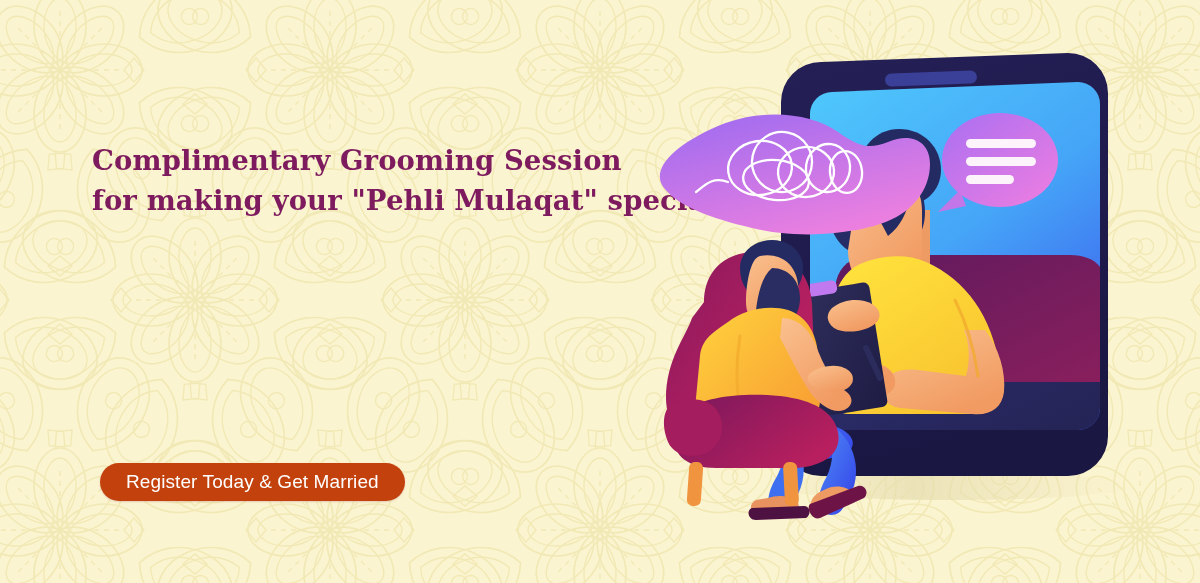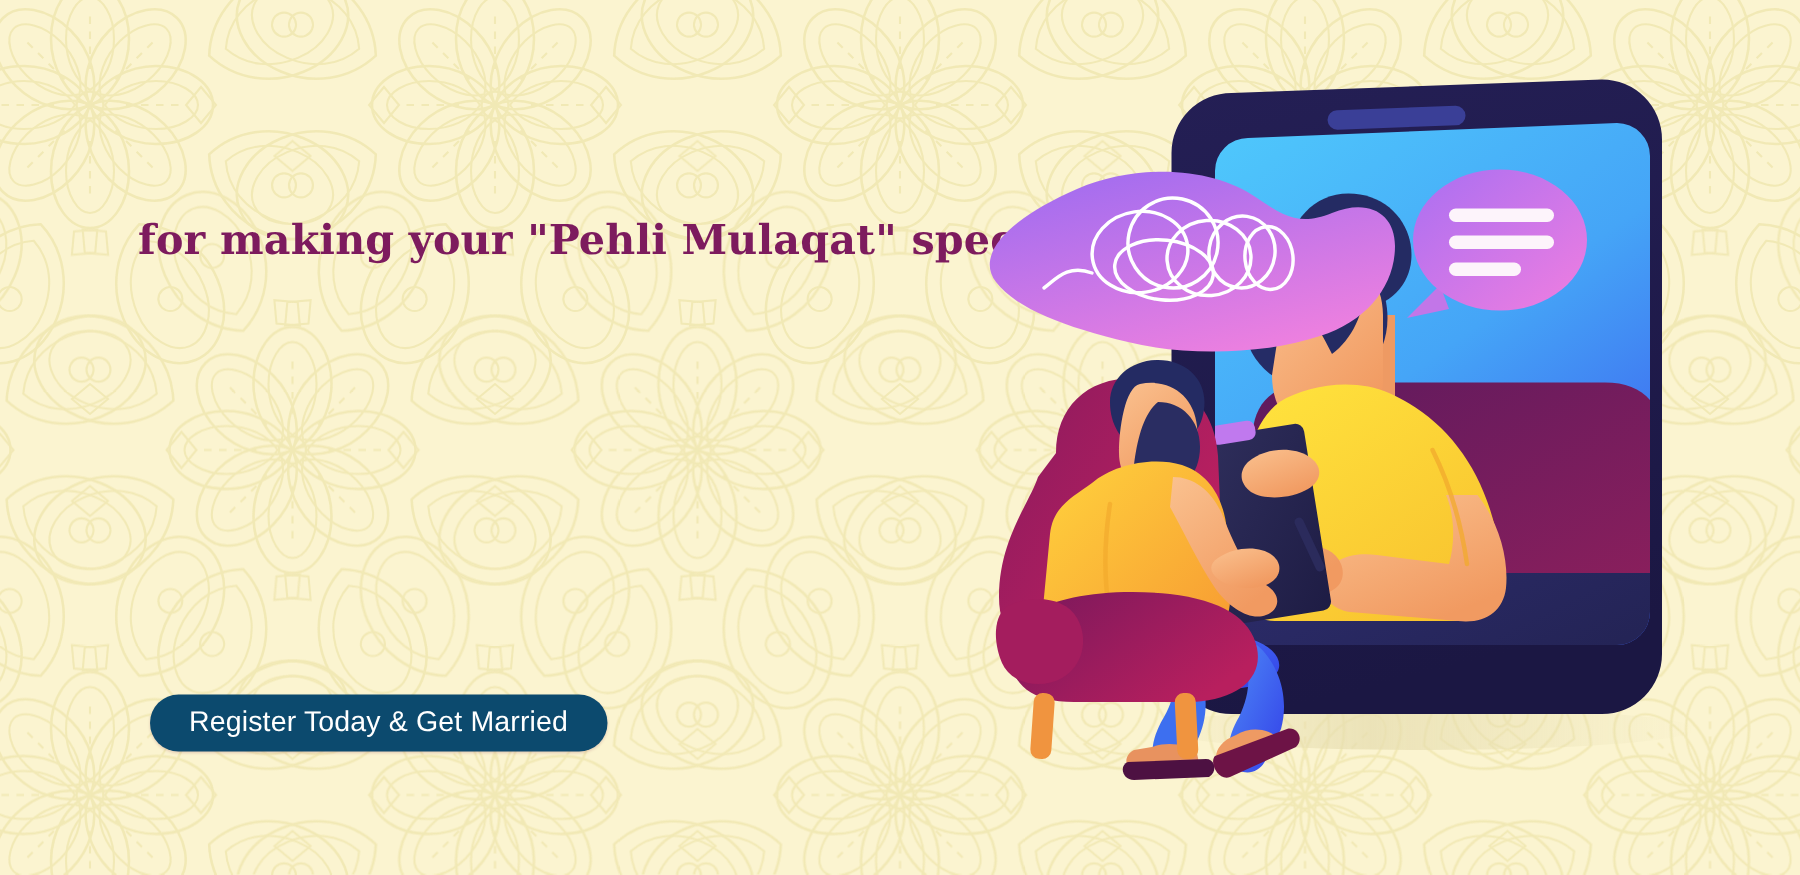--- a/index.html
+++ b/index.html
@@ -193,6 +193,7 @@
   </div>
 
   <div class="headline">
+    <div class="headline-line">Complimentary Grooming Session</div>
     <div class="headline-line">for making your "Pehli Mulaqat" special</div>
   </div>
 

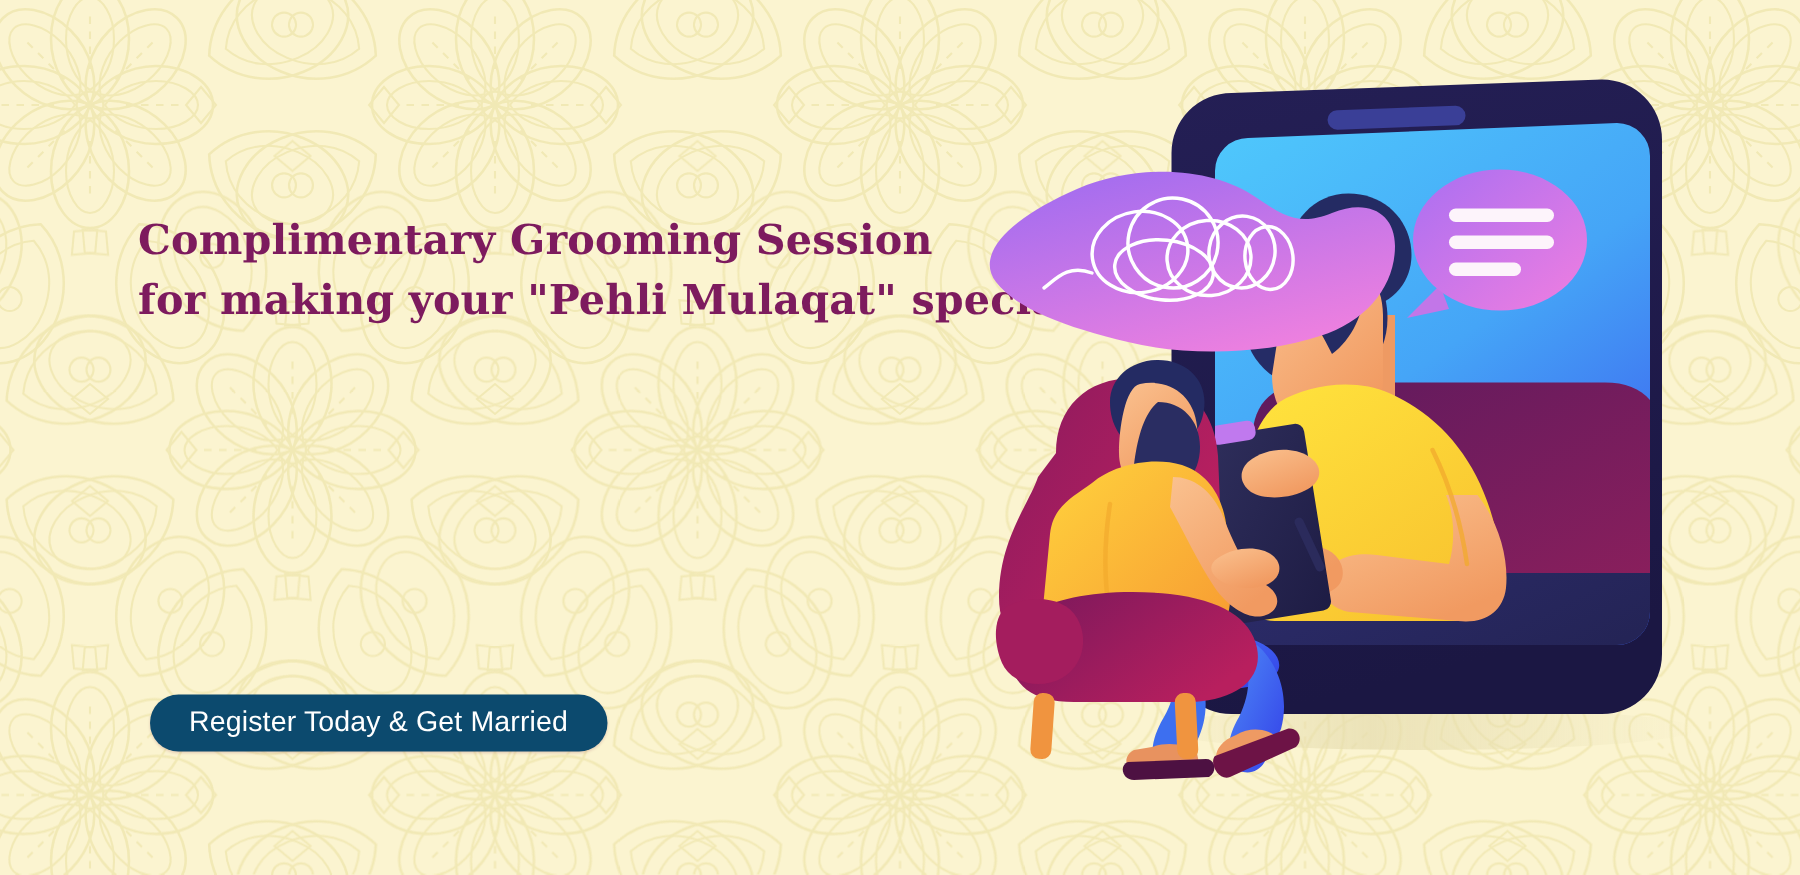--- a/index.html
+++ b/index.html
@@ -52,7 +52,7 @@
     justify-content: center;
     border: none;
     border-radius: 19px;
-    background: #0c4a6e;
+    background: #c2410c;
     color: #FFFFFF;
     font-family: "Liberation Sans", sans-serif;
     font-size: 19px;

